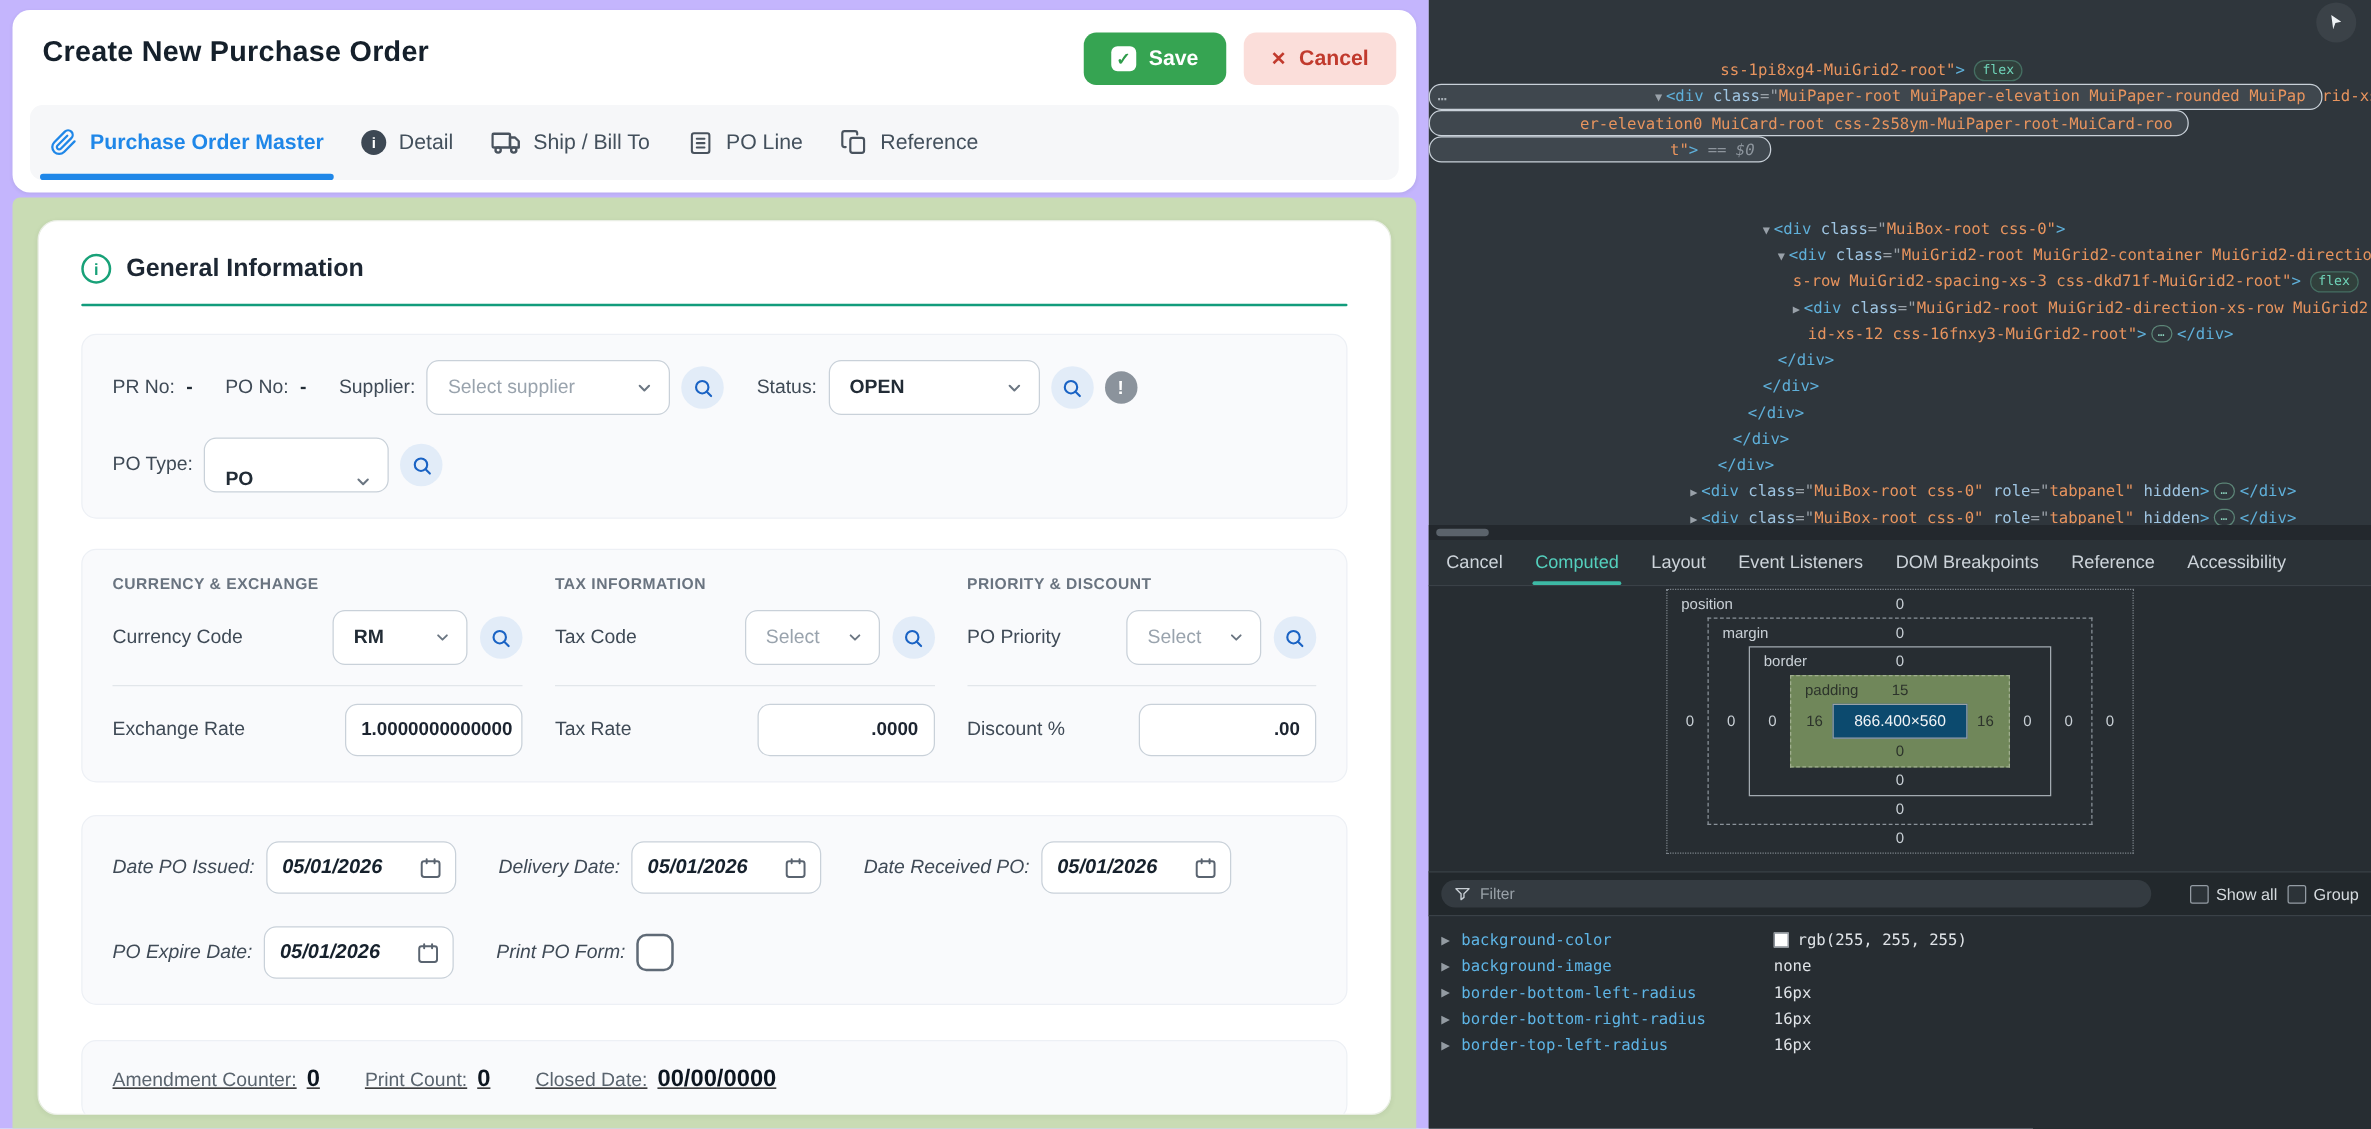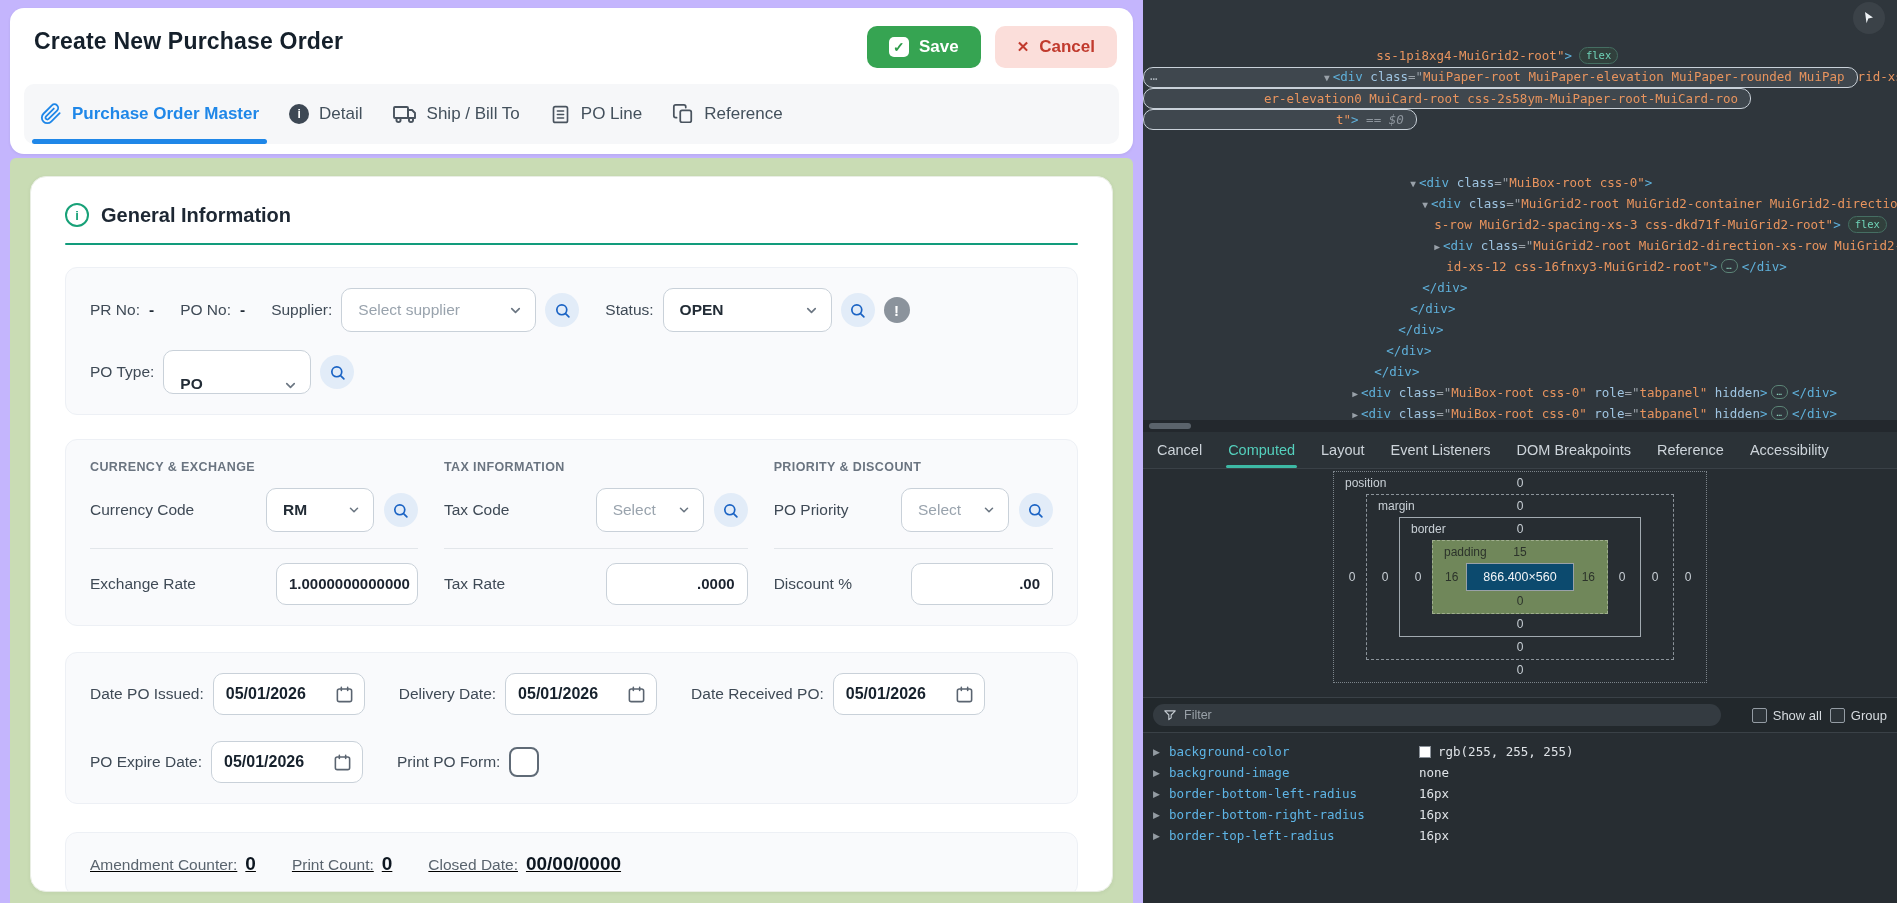--- a/index.html
+++ b/index.html
@@ -73,7 +73,7 @@
   .grp3{margin-top:26px;}
   .drow{display:flex;align-items:center;gap:34px;}
   .drow + .drow{margin-top:26px;}
-  .ditem{display:flex;align-items:center;gap:9px;}
+  .ditem{display:flex;align-items:center;gap:9px;font-style:italic;}
   .dbox{display:inline-flex;align-items:center;justify-content:space-between;width:152px;height:42px;
         border:1.6px solid #c9d1d9;border-radius:10px;background:#fff;padding:0 10px 0 12px;
         box-sizing:border-box;cursor:pointer;}

